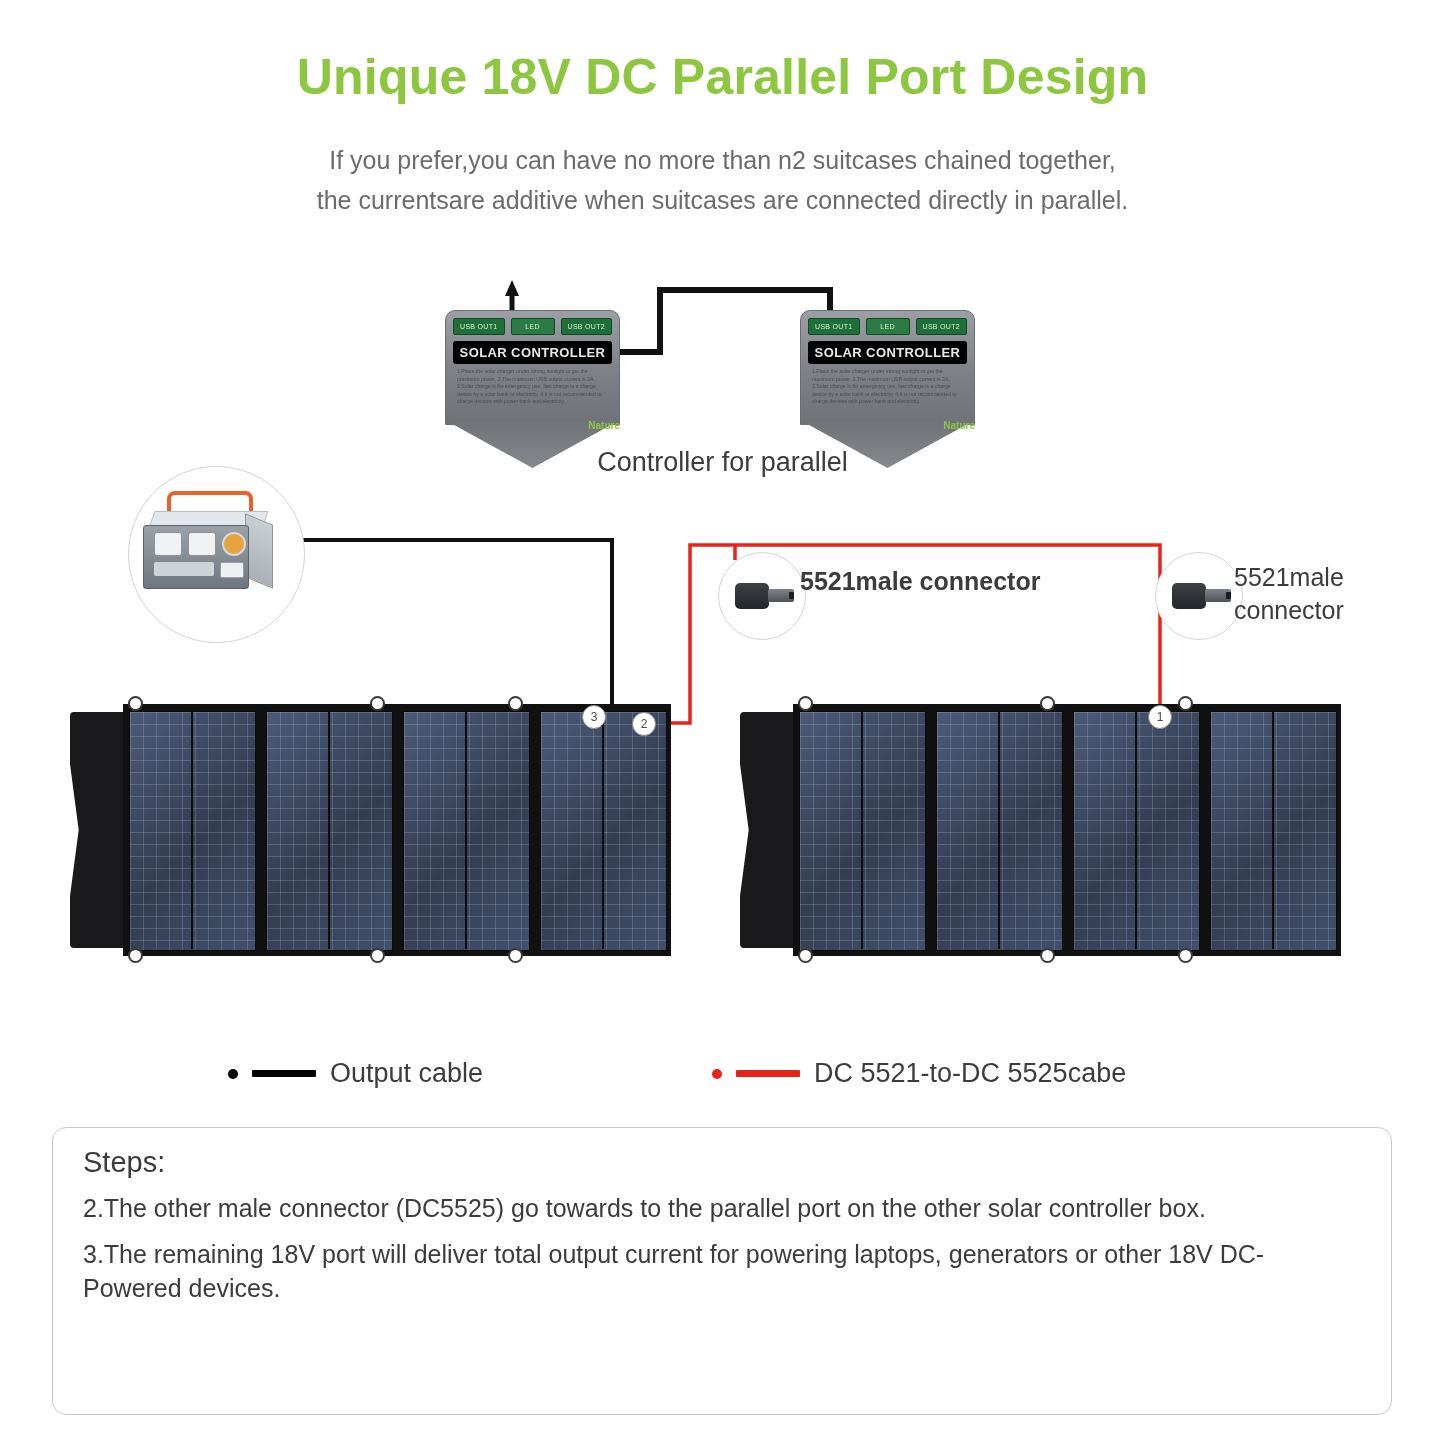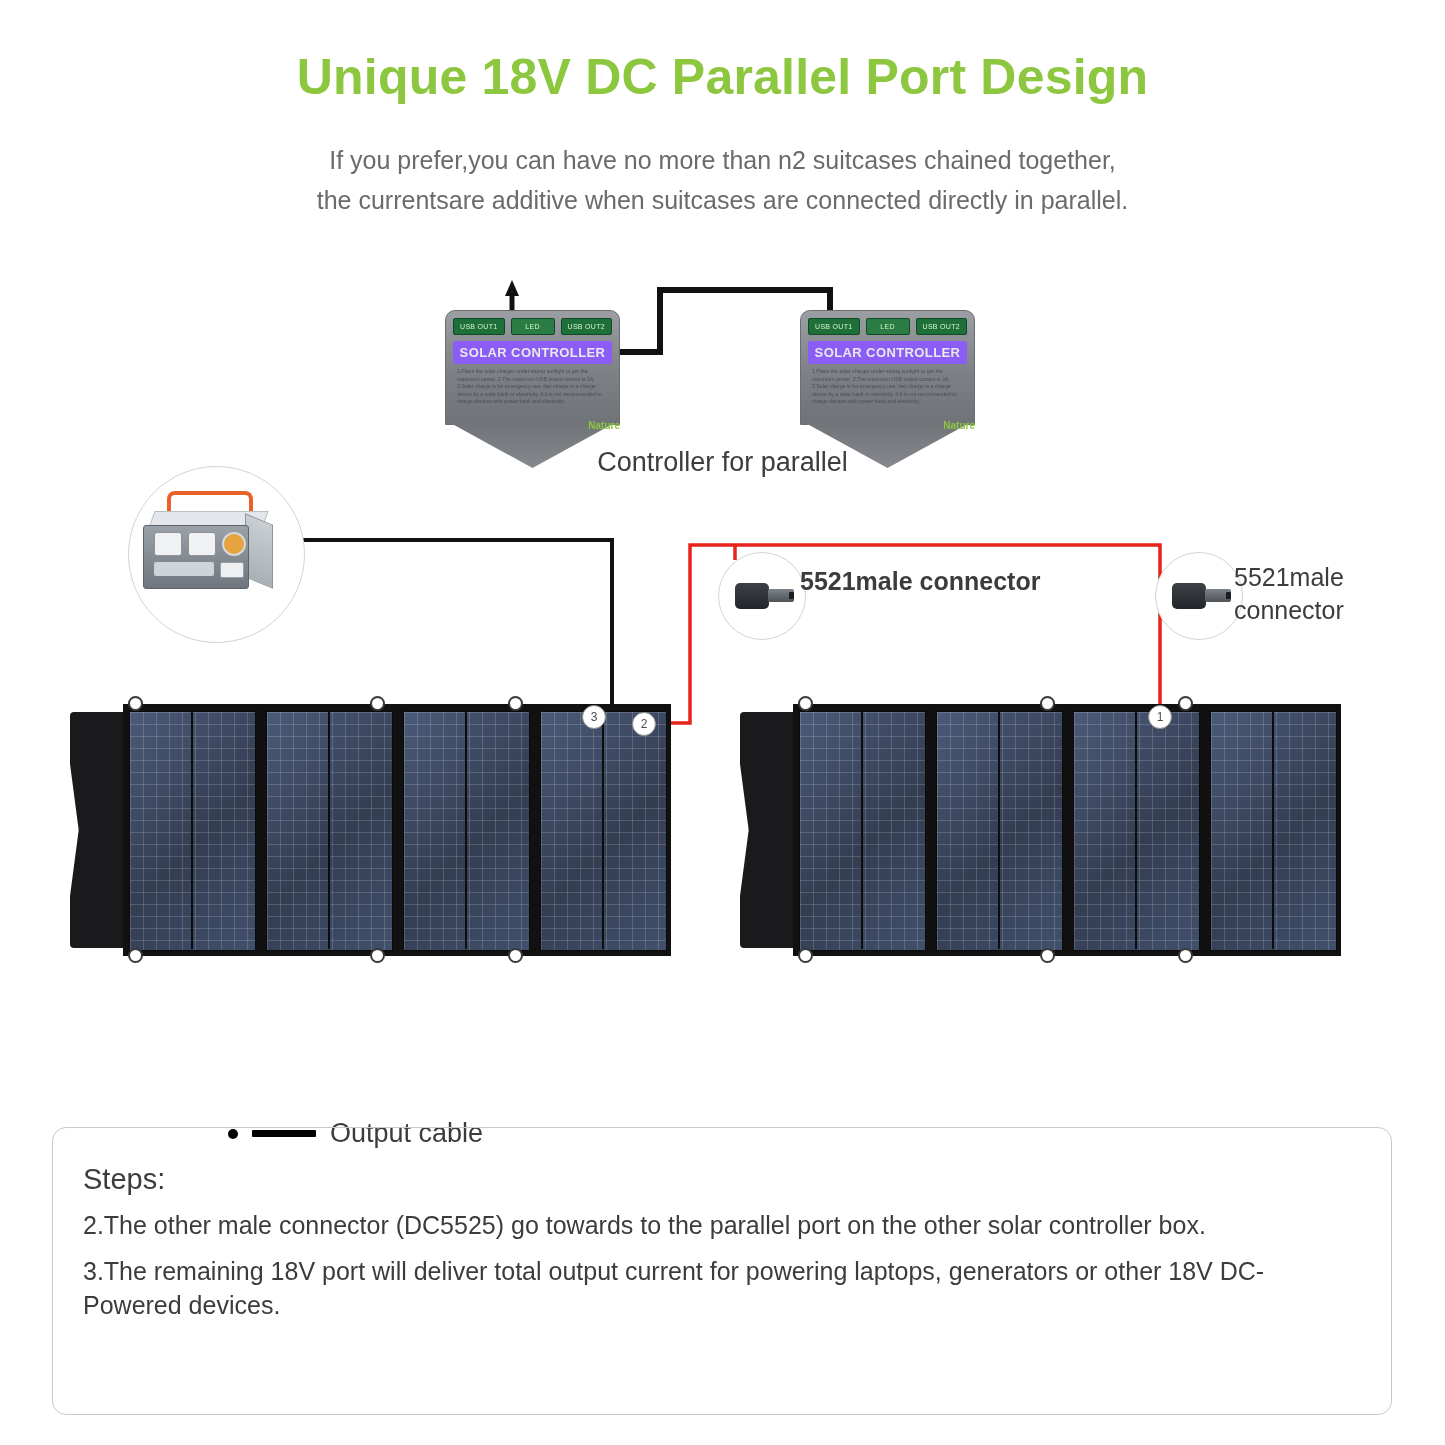--- a/index.html
+++ b/index.html
@@ -50,7 +50,7 @@
   .port.led{flex:0 0 42px;background:#2a7c44;}
   .ctrl-name{
     position:absolute;top:31px;left:8px;right:8px;height:23px;
-    background:#8b5cf6;border-radius:3px;
+    background:#000000;border-radius:3px;
     color:#e8e9ea;font-size:13px;font-weight:bold;
     display:flex;align-items:center;justify-content:center;letter-spacing:.4px;
   }

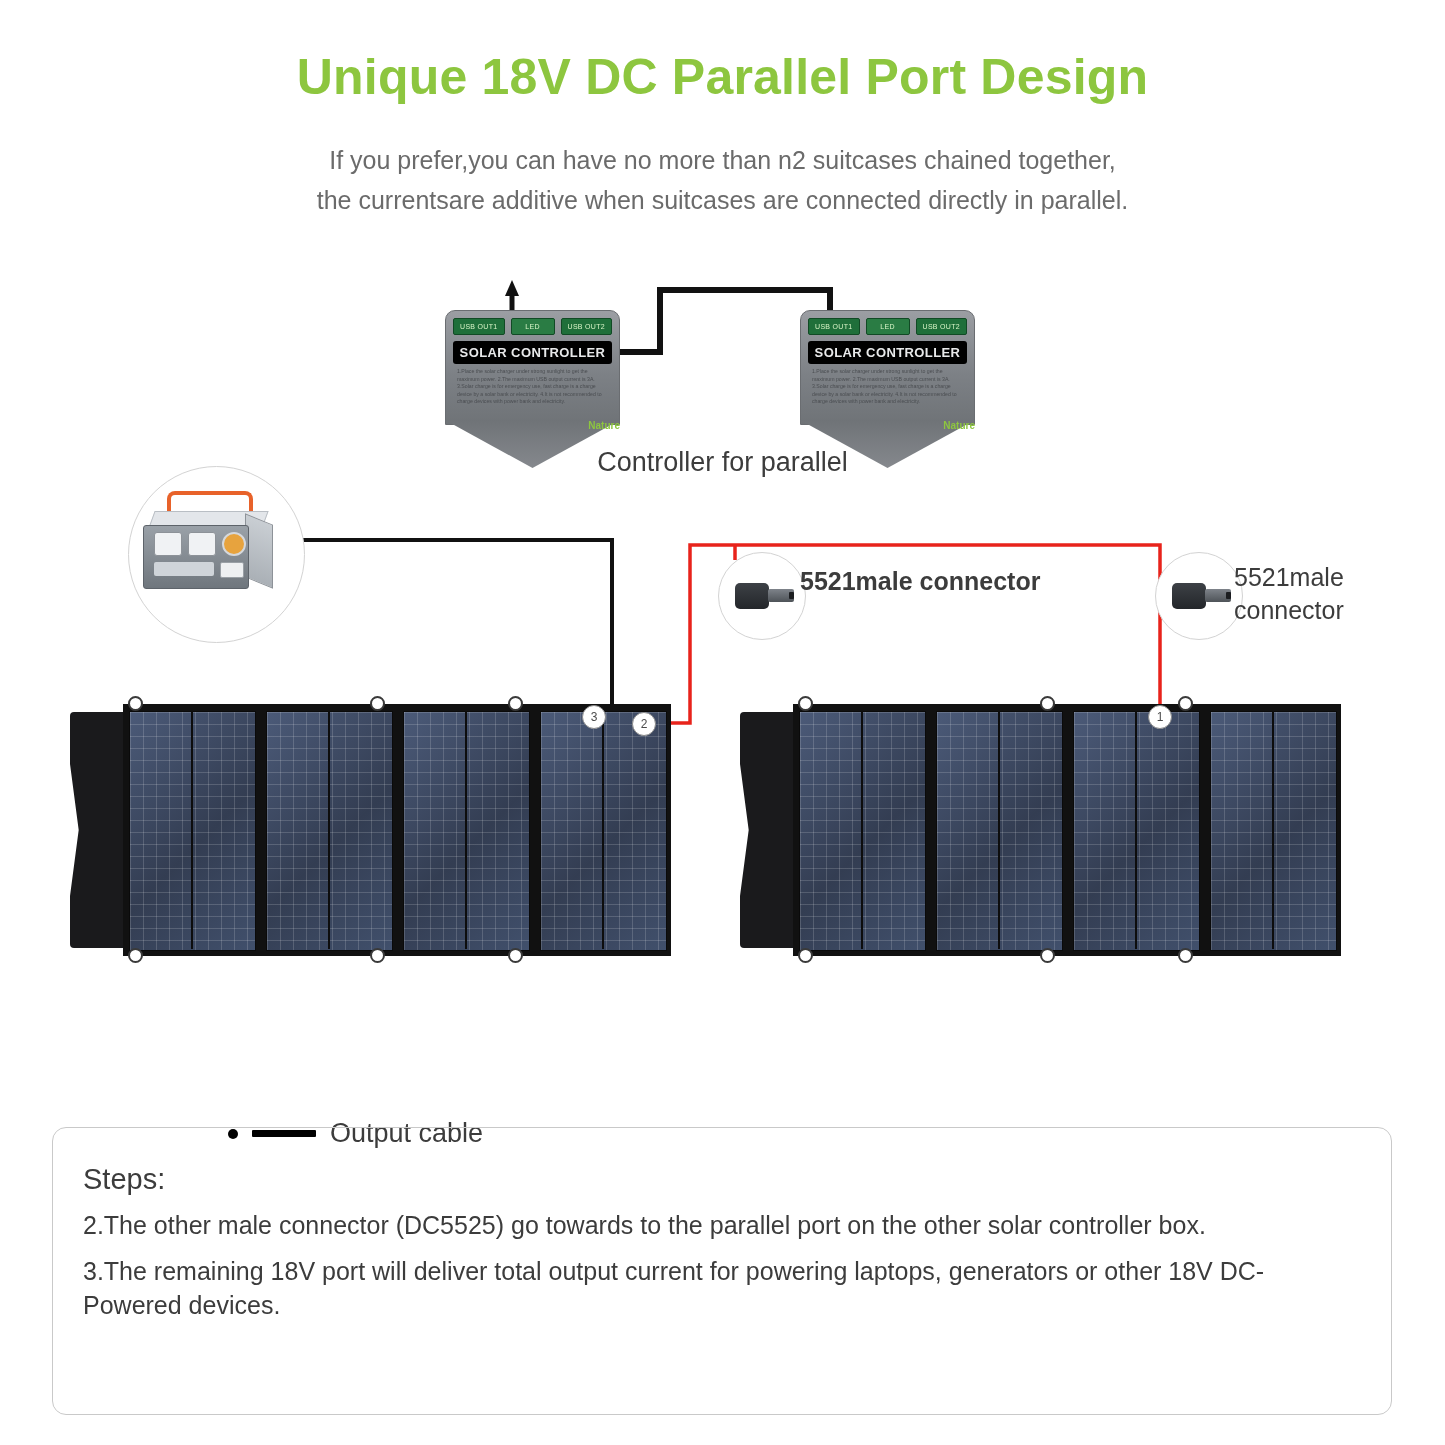--- a/index.html
+++ b/index.html
@@ -301,7 +301,7 @@
     <div class="badge" style="left:408px;top:15px;">1</div>
   </div>
 
-  <div class="legend-item" style="left:228px;top:1118px;">
+  <div class="legend-item" style="left:228px;top:1058px;">
     <span class="lg-dot"></span>
     <span class="lg-line"></span>
     <span>Output cable</span>

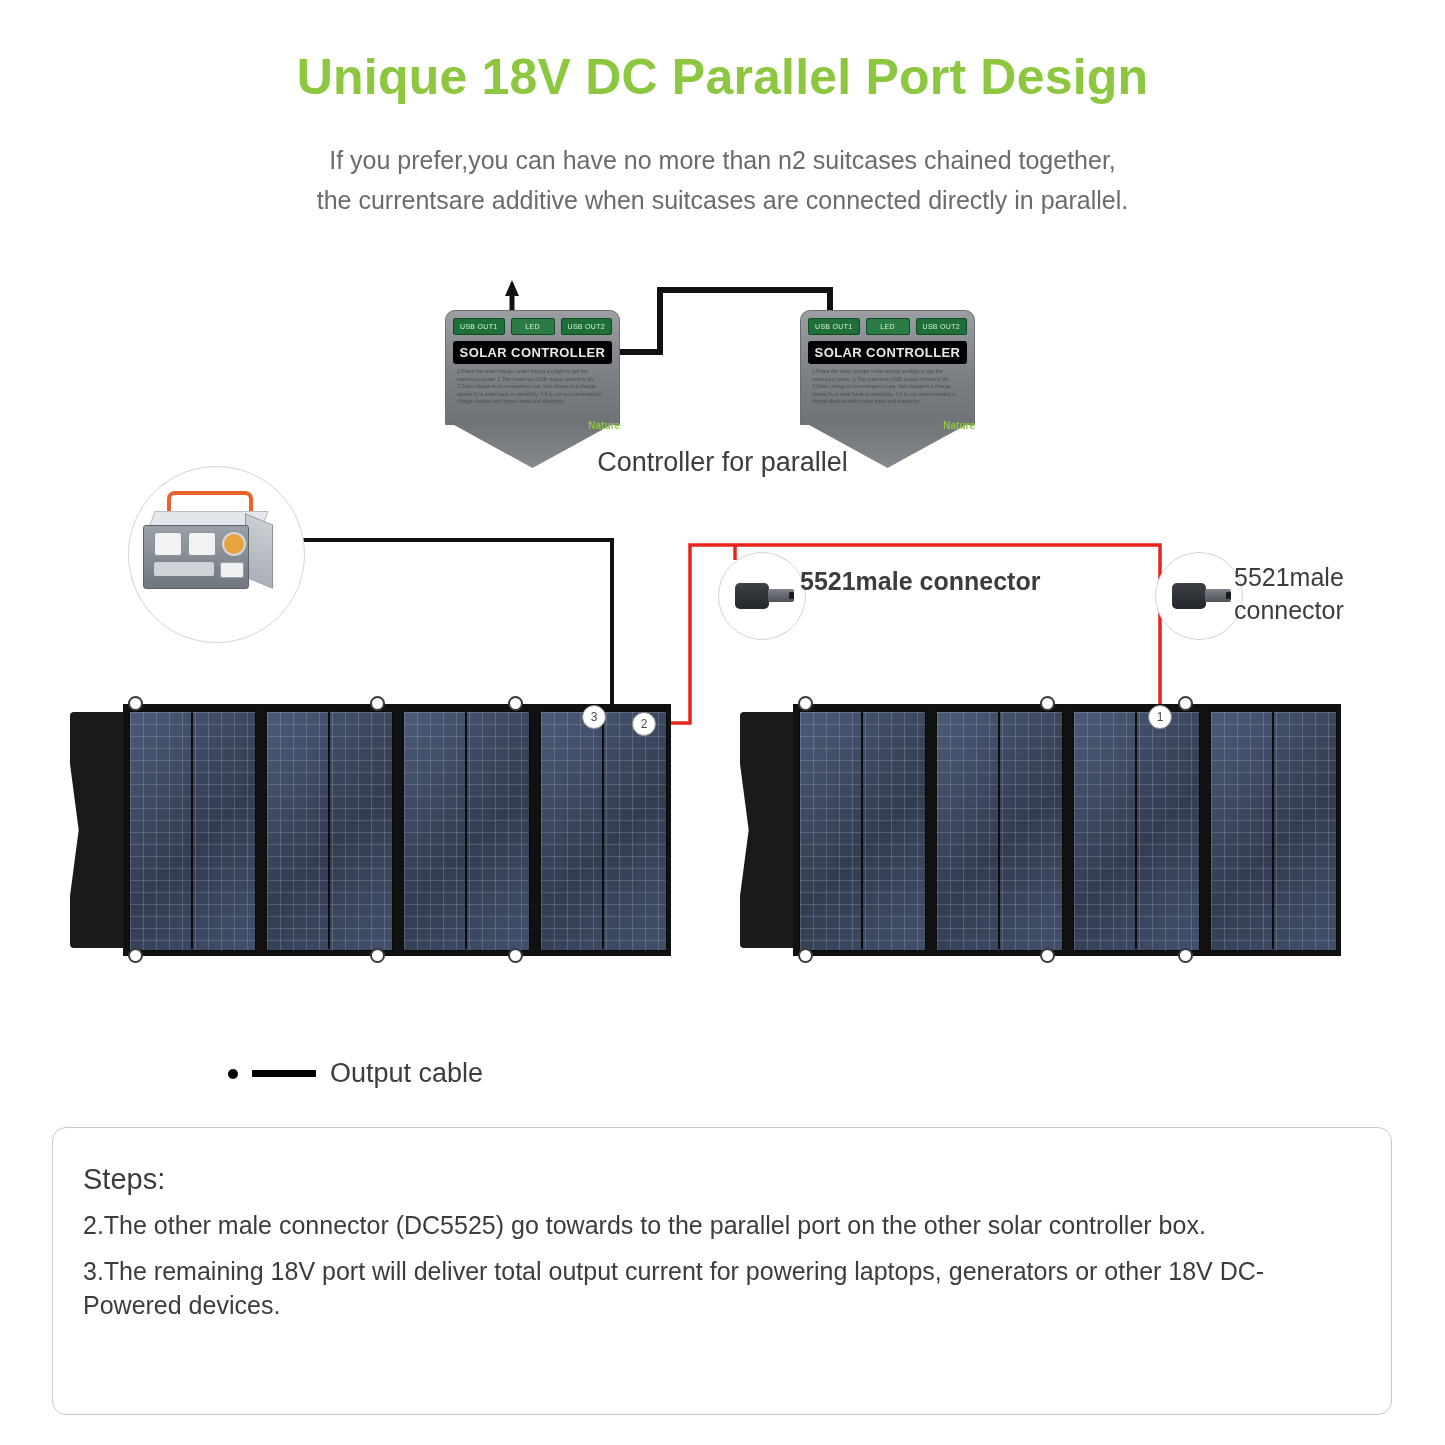--- a/index.html
+++ b/index.html
@@ -306,6 +306,11 @@
     <span class="lg-line"></span>
     <span>Output cable</span>
   </div>
+  <div class="legend-item" style="left:712px;top:1058px;">
+    <span class="lg-dot red"></span>
+    <span class="lg-line red"></span>
+    <span>DC 5521-to-DC 5525cabe</span>
+  </div>
 
   <div class="steps-box">
     <div class="steps-title">Steps:</div>

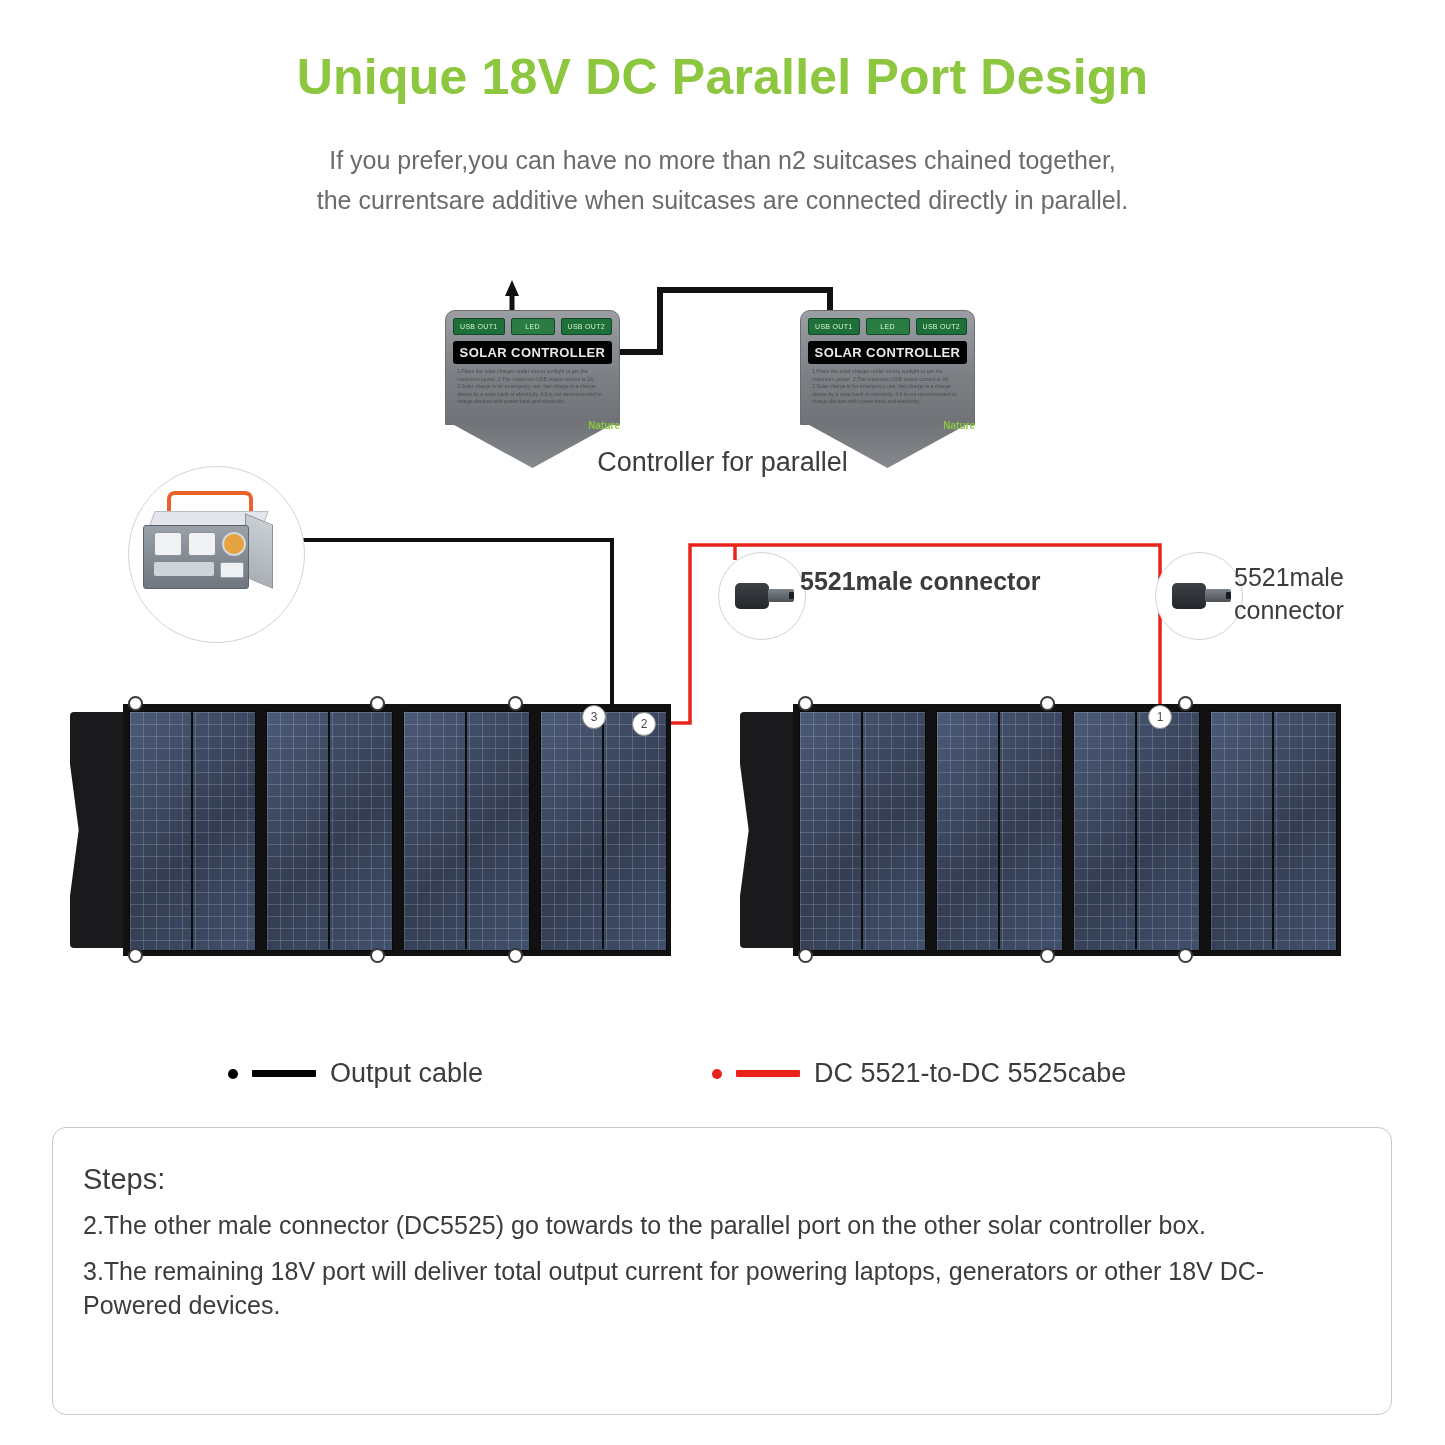--- a/index.html
+++ b/index.html
@@ -170,7 +170,7 @@
   .steps-box{
     position:absolute;left:52px;top:1127px;width:1340px;height:288px;
     border:1.5px solid #c9c9c9;border-radius:14px;box-sizing:border-box;
-    padding:35px 30px;
+    padding:18px 30px;
   }
   .steps-title{font-size:29px;color:#3c3c3c;margin-bottom:12px;}
   .step{font-size:25px;line-height:34px;color:#3c3c3c;margin-bottom:12px;}

